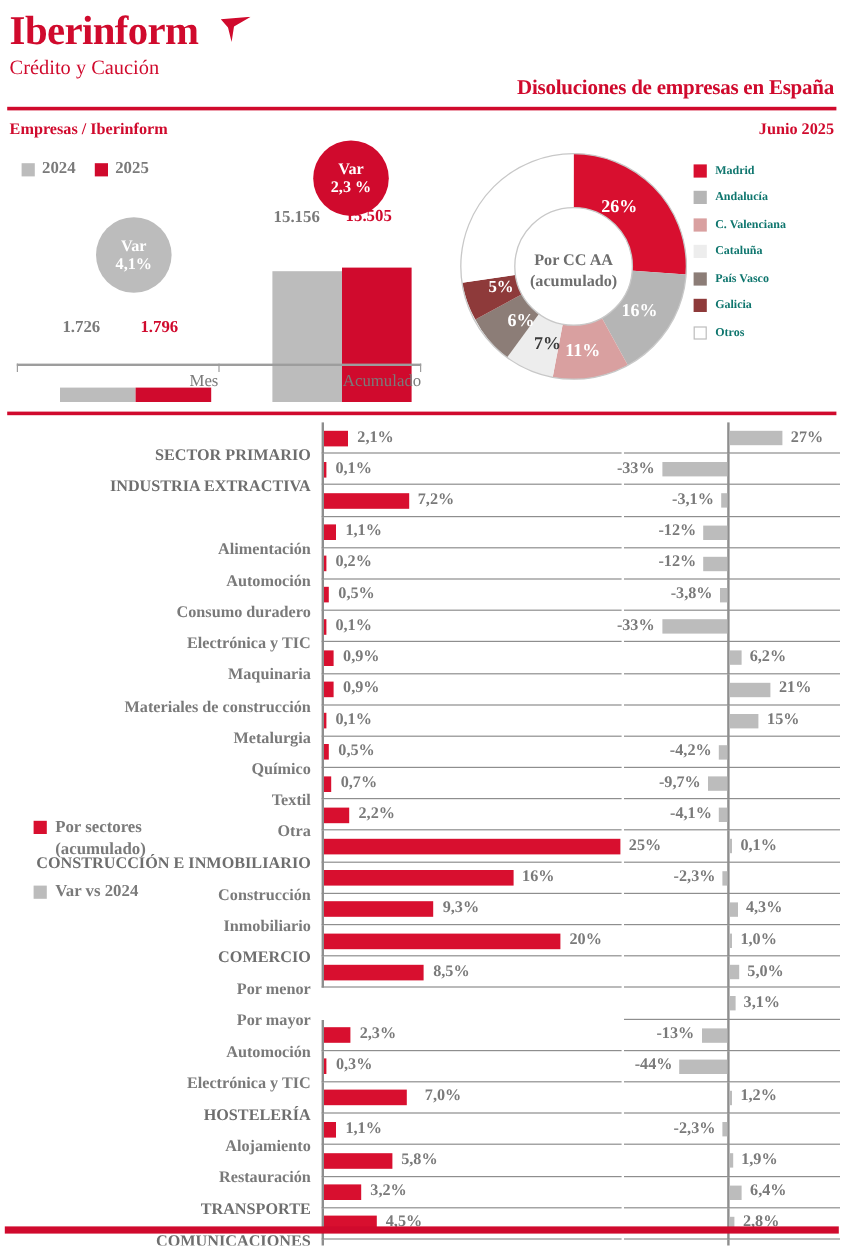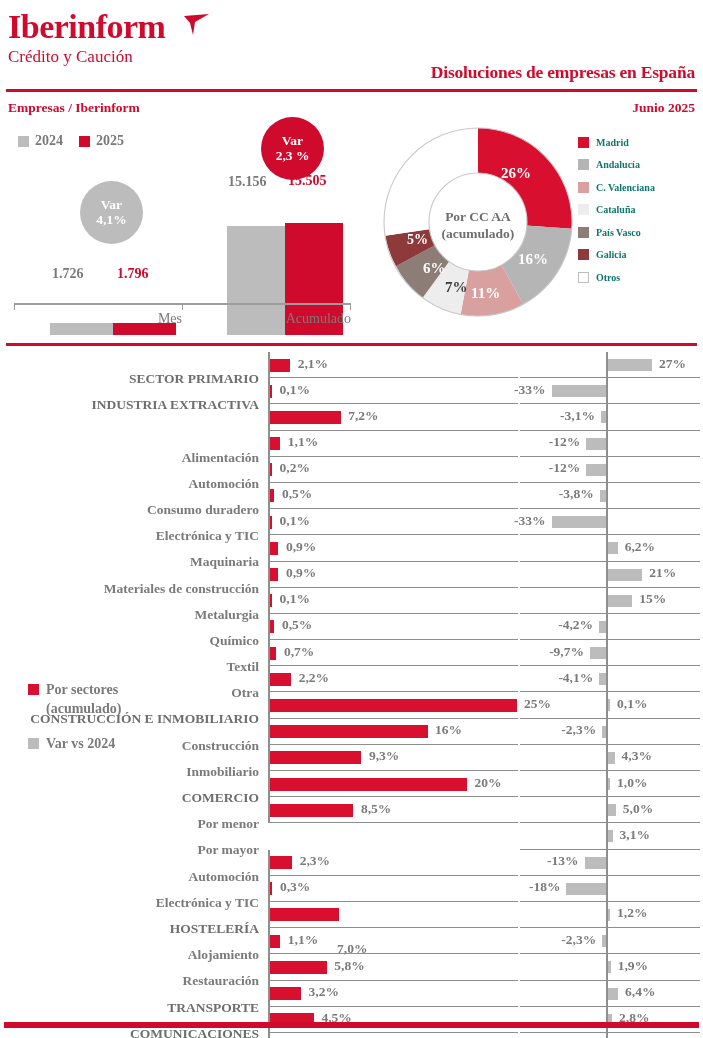--- a/index.html
+++ b/index.html
@@ -564,7 +564,7 @@
           <div class="vaxis"></div>
           <div class="hline"></div>
           <div class="rbar" style="left: 46.4px; width: 39.6px;"></div>
-          <div class="rval" style="right: 139.6px;">-18%</div>
+          <div class="rval" style="right: 139.6px;">-44%</div>
         </div>
       </div>
       <div class="srow">

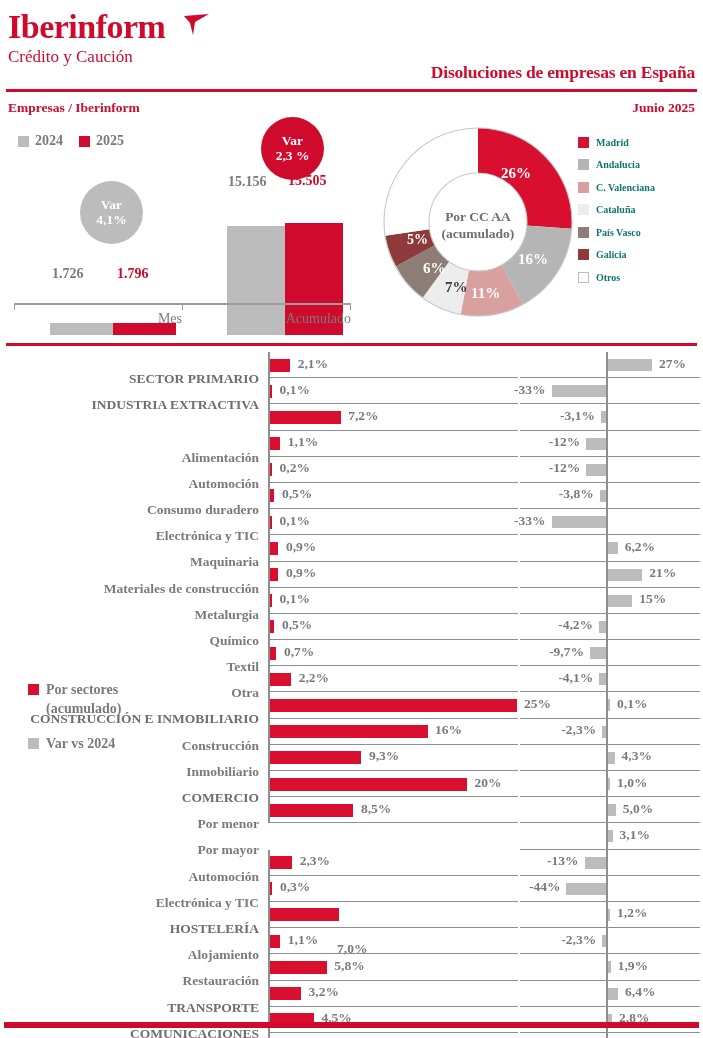--- a/index.html
+++ b/index.html
@@ -573,7 +573,7 @@
           <div class="vaxis"></div>
           <div class="hline"></div>
           <div class="lbar" style="width: 69.16px;"></div>
-          <div class="lval" style="left: 69px; margin-top: 36px;">7,0%</div>
+          <div class="lval" style="left: 86px;">7,0%</div>
         </div>
         <div class="rpan">
           <div class="vaxis"></div>

